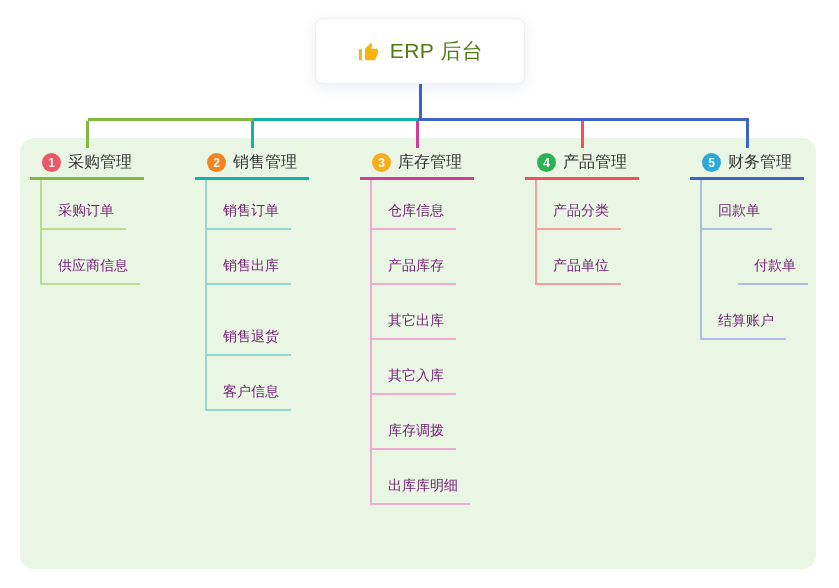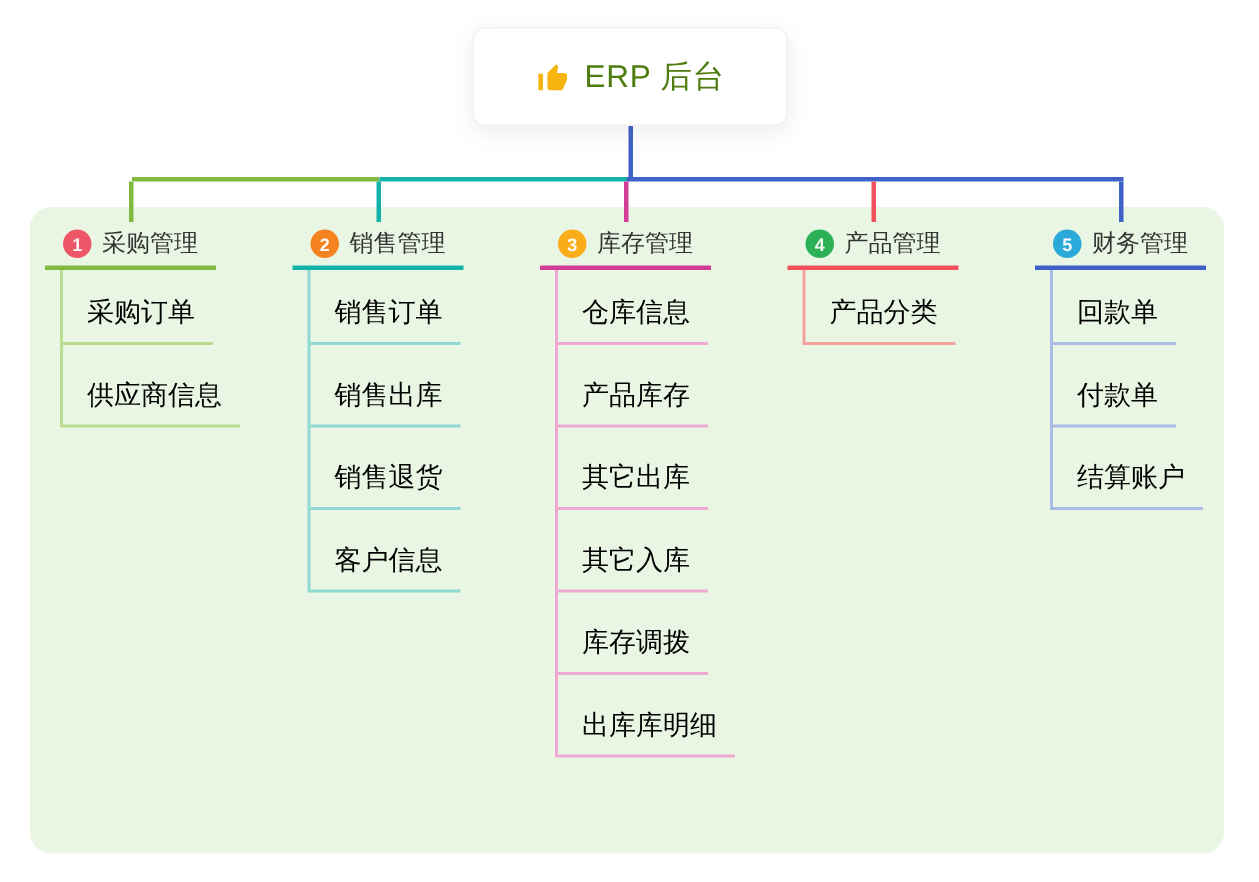--- a/index.html
+++ b/index.html
@@ -37,7 +37,7 @@
   .children li{
     height:55px;box-sizing:border-box;width:max-content;
     display:flex;align-items:flex-end;padding:0 12px 8px 16px;
-    border-bottom:2px solid;font-size:18px;color:#000000;white-space:nowrap;
+    border-bottom:2px solid;font-size:14px;color:#701a75;white-space:nowrap;
   }
   .children li:first-child{height:50px;}
 </style>

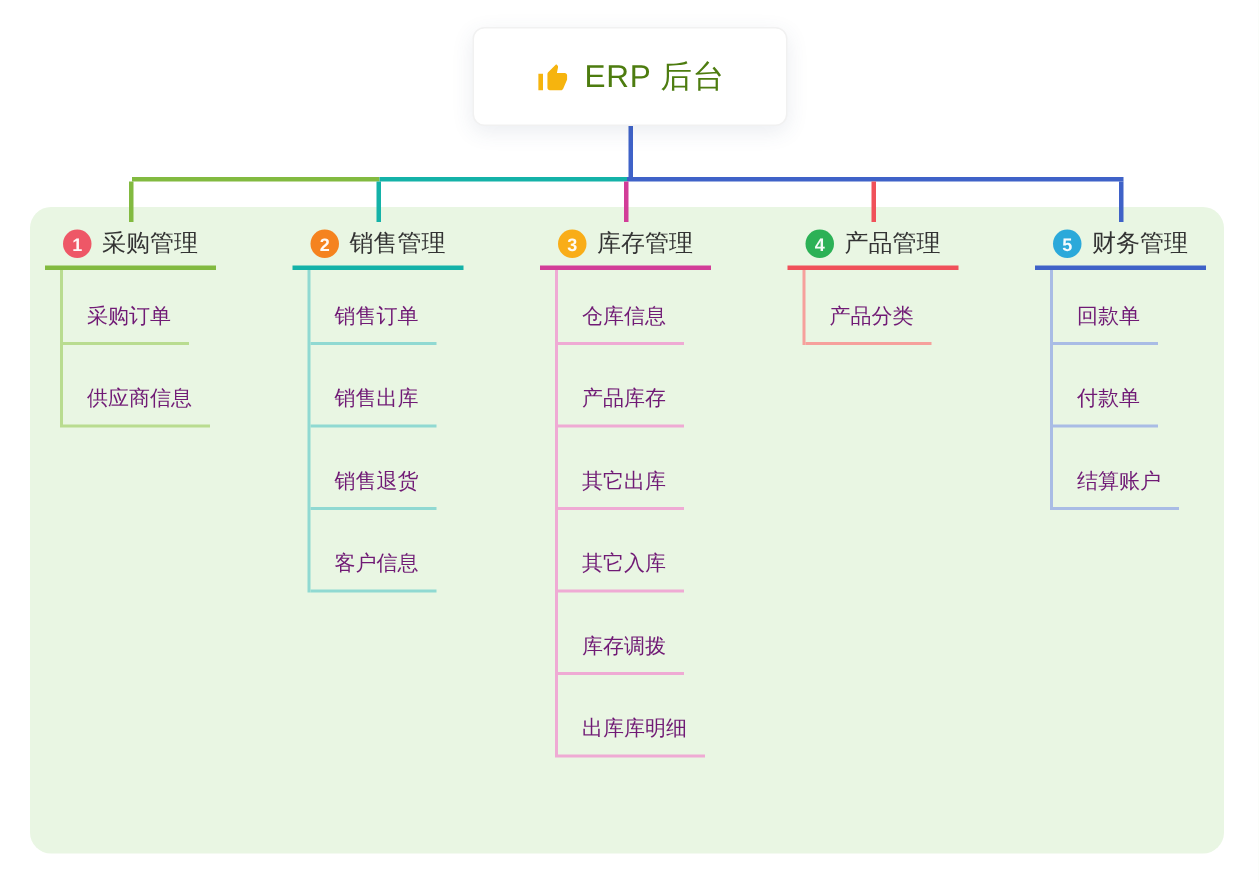--- a/index.html
+++ b/index.html
@@ -116,6 +116,7 @@
       </div>
       <ul class="children" style="border-color: rgb(246, 160, 156);">
           <li style="border-color: rgb(246, 160, 156);">产品分类</li>
+          <li style="border-color: rgb(246, 160, 156);">产品单位</li>
         </ul>
     </div>
 

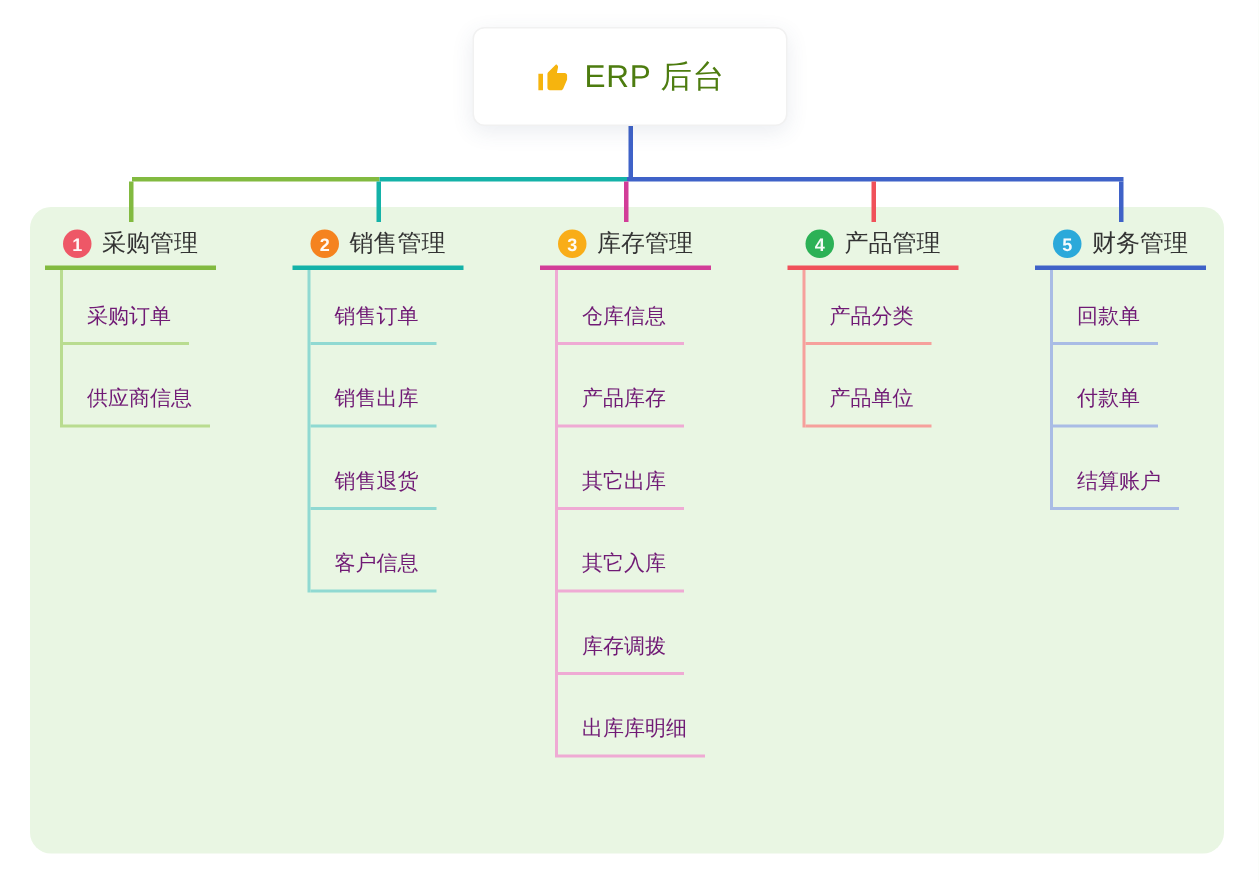--- a/index.html
+++ b/index.html
@@ -127,7 +127,7 @@
       </div>
       <ul class="children" style="border-color: rgb(169, 188, 229);">
           <li style="border-color: rgb(169, 188, 229);">回款单</li>
-          <li style="border-color: rgb(169, 188, 229);">付款单</li>
+          <li style="border-color: rgb(169, 188, 229); margin-left: 36px;">付款单</li>
           <li style="border-color: rgb(169, 188, 229);">结算账户</li>
         </ul>
     </div>

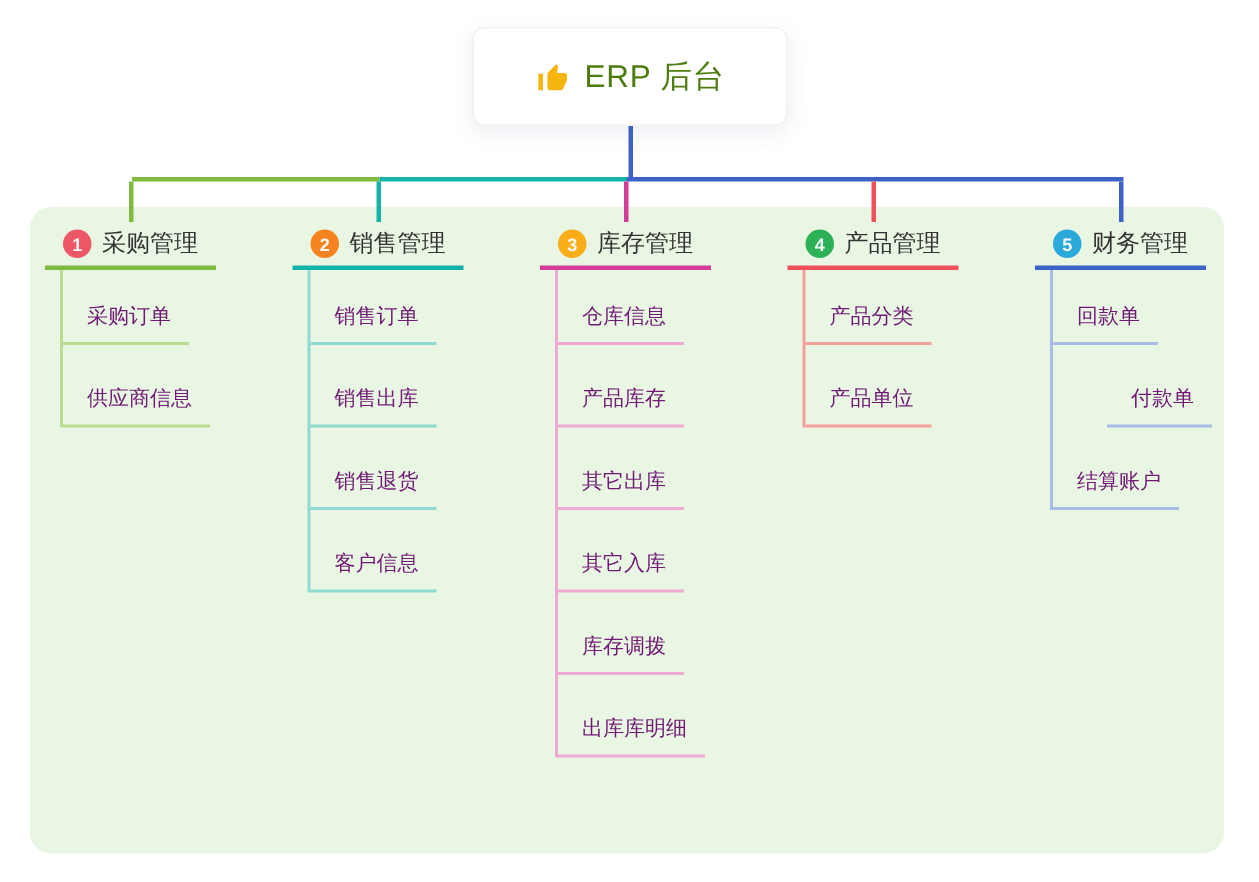--- a/index.html
+++ b/index.html
@@ -89,7 +89,7 @@
       <ul class="children" style="border-color: rgb(144, 217, 210);">
           <li style="border-color: rgb(144, 217, 210);">销售订单</li>
           <li style="border-color: rgb(144, 217, 210);">销售出库</li>
-          <li style="border-color: rgb(144, 217, 210);">销售退货</li>
+          <li style="border-color: rgb(144, 217, 210); margin-top: 16px;">销售退货</li>
           <li style="border-color: rgb(144, 217, 210);">客户信息</li>
         </ul>
     </div>

